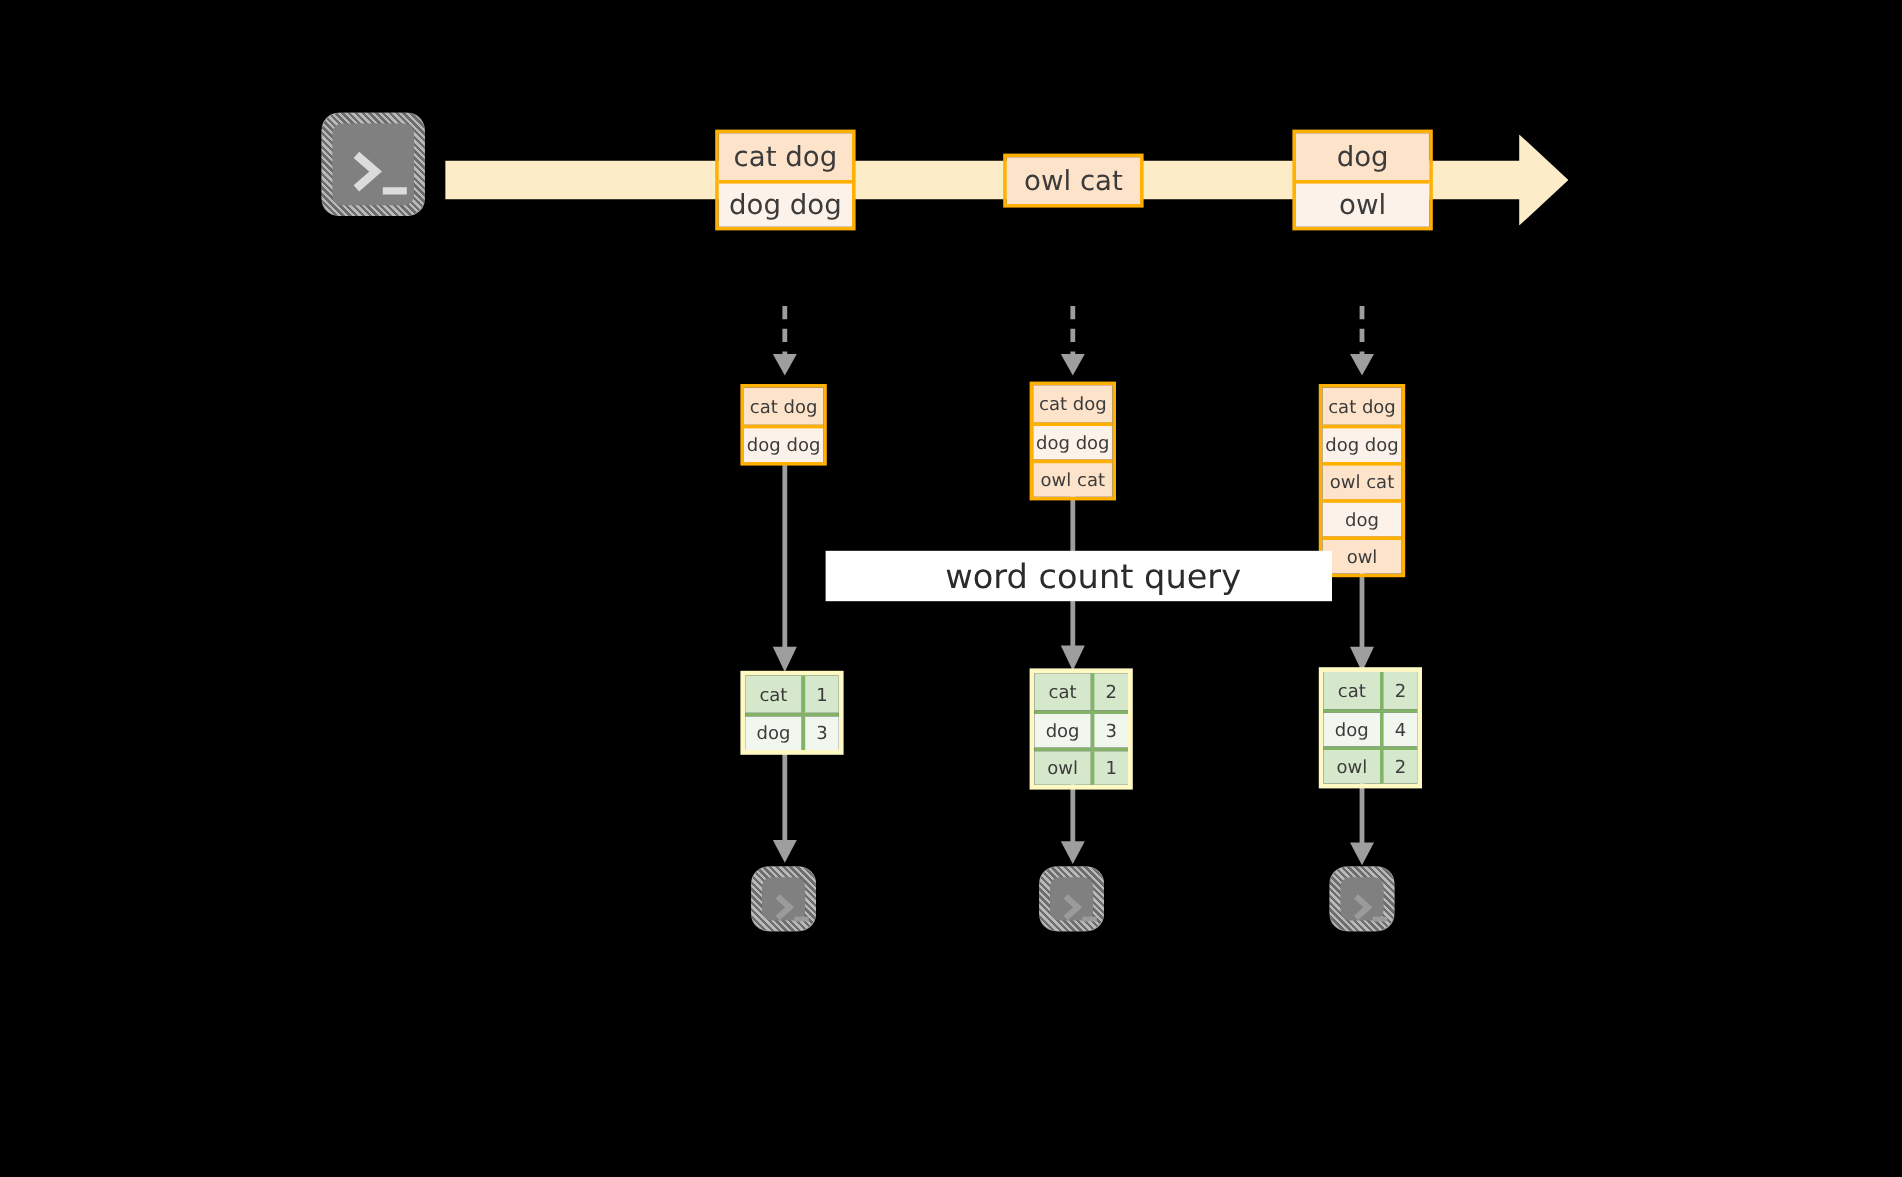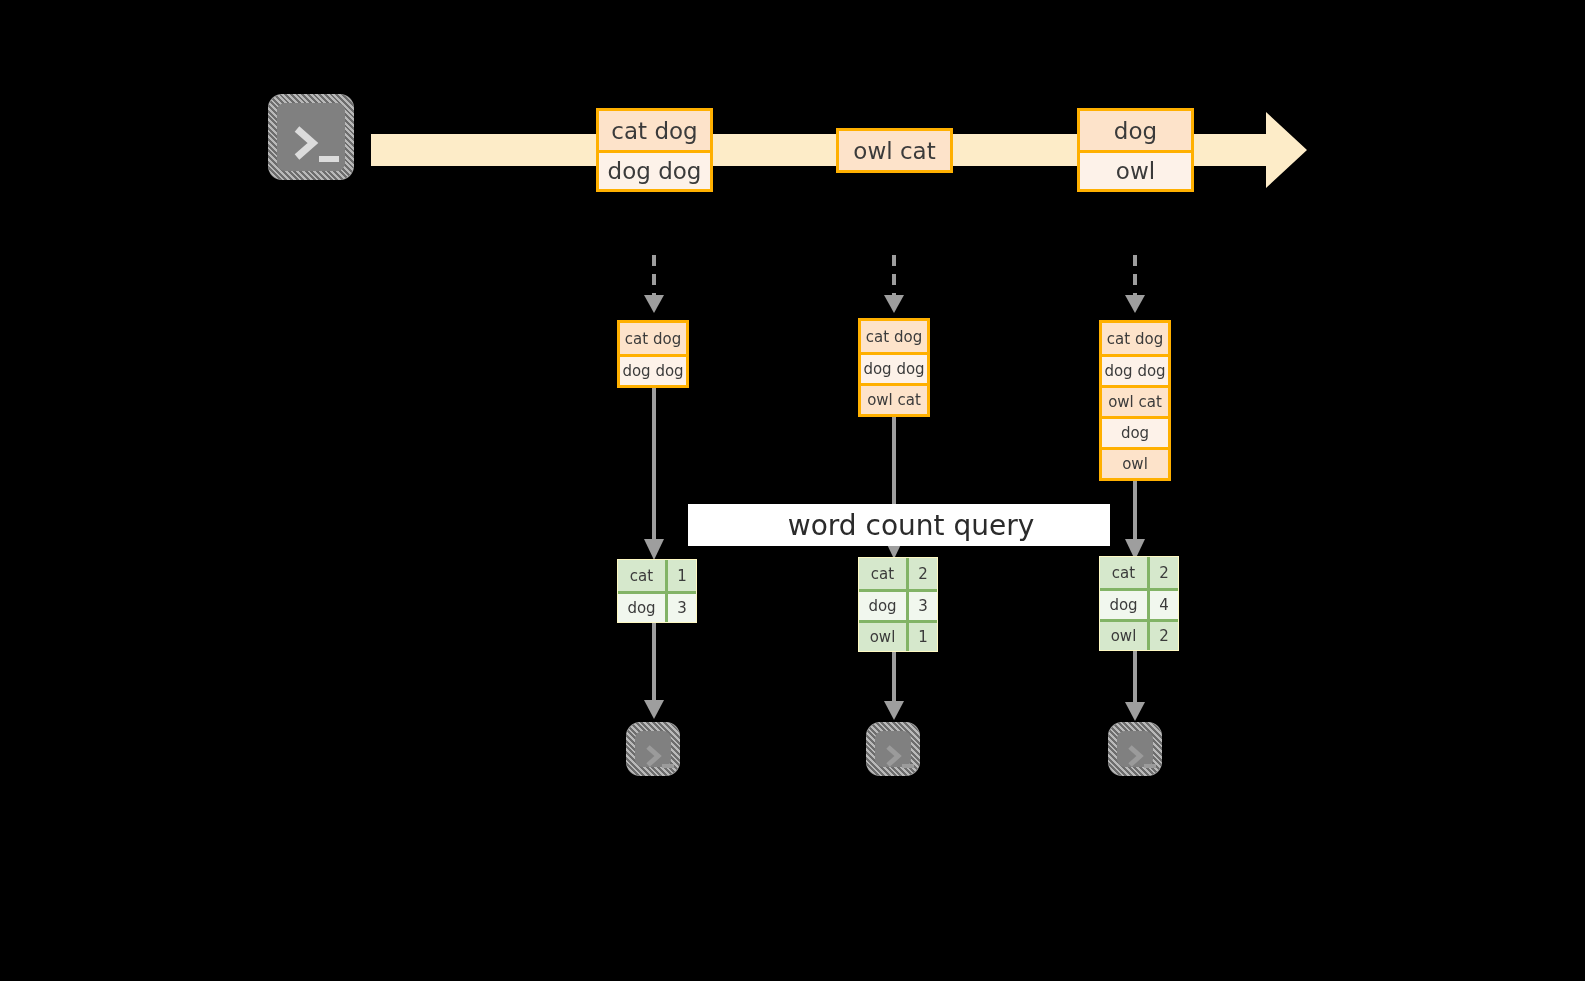--- a/index.html
+++ b/index.html
@@ -108,7 +108,7 @@
     width: 422px; height: 42px;
     background: #ffffff;
     z-index: 5;
-    display: flex; align-items: center; justify-content: center; margin-top: 45px;
+    display: flex; align-items: center; justify-content: center;
   }
   .query-label span {
     font-size: 28px;

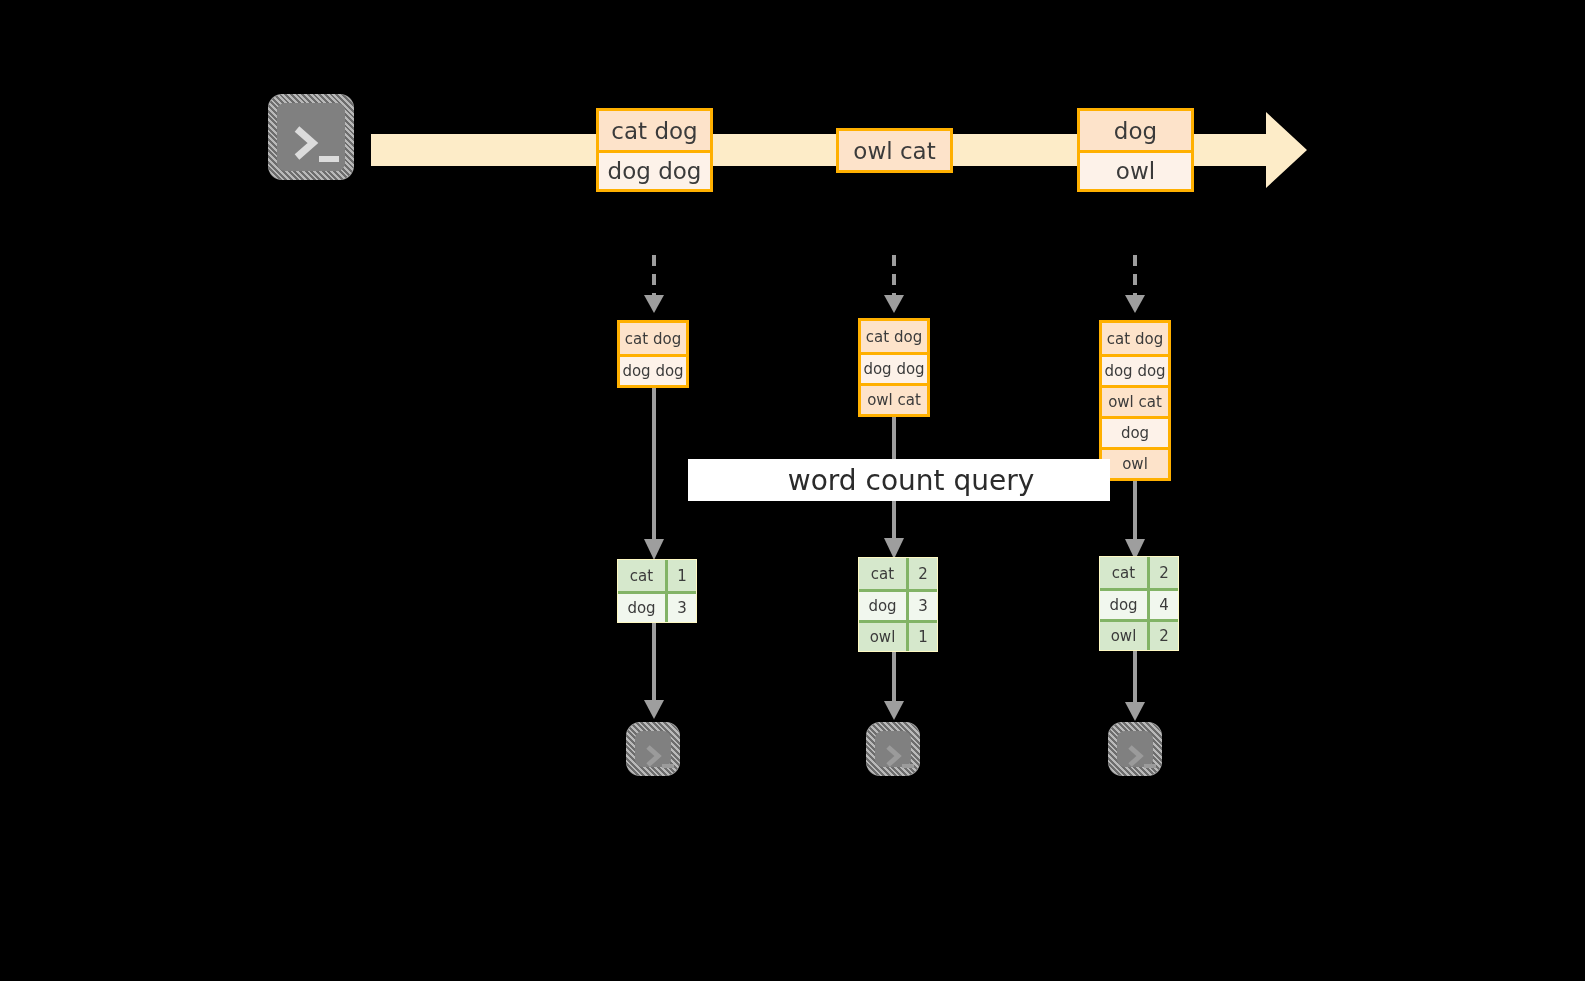--- a/index.html
+++ b/index.html
@@ -82,7 +82,7 @@
   
   .gtable {
     position: absolute;
-    border: 1px solid #fef9c3;
+    border: 4px solid #fef9c3;
     z-index: 3;
     font-size: 15px;
     color: #3b3b3b;

